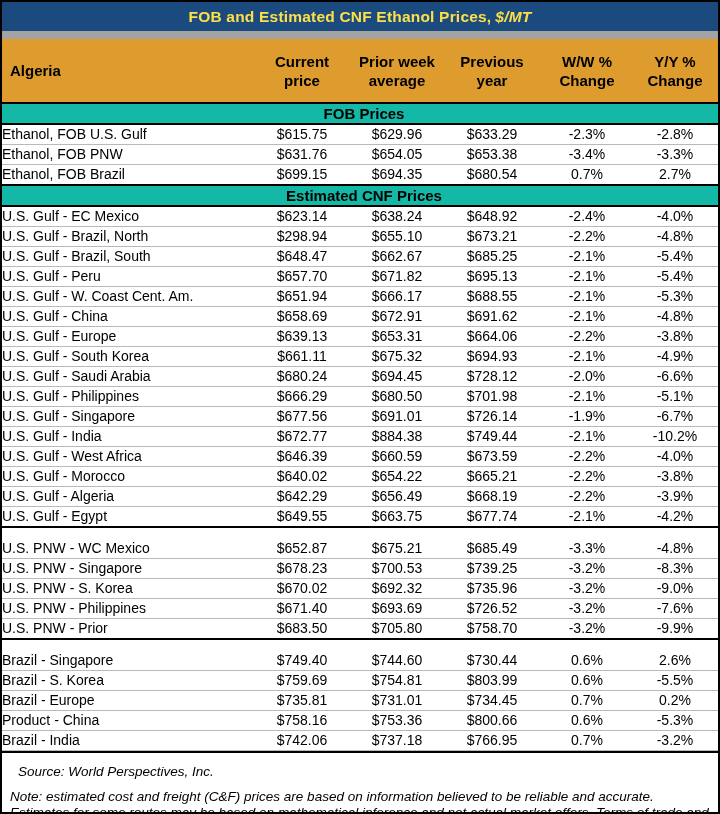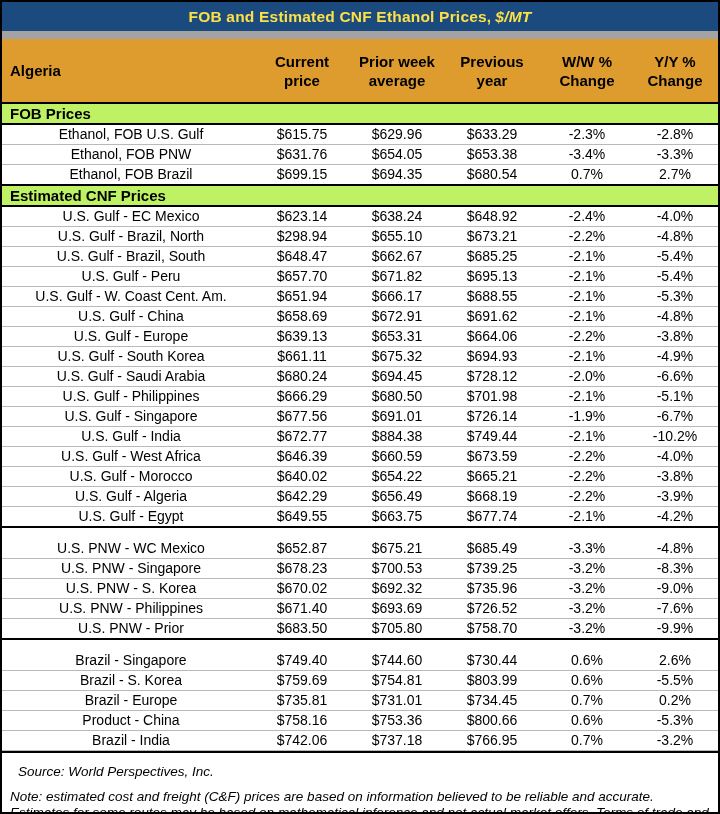--- a/index.html
+++ b/index.html
@@ -14,8 +14,8 @@
   thead th{background:#DE9C2F;height:63px;font-size:15px;font-weight:bold;text-align:center;
     vertical-align:middle;padding:0;white-space:pre-line;line-height:19px;}
   thead th.prod{text-align:left;padding-left:8px;}
-  tr.band td{height:19px;background:#bef264;border-top:2px solid #000;border-bottom:2px solid #000;
-    font-weight:bold;font-size:15px;text-align:left;padding:0 0 0 8px;line-height:19px;}
+  tr.band td{height:19px;background:#14b8a6;border-top:2px solid #000;border-bottom:2px solid #000;
+    font-weight:bold;font-size:15px;text-align:center;padding:0 0 0 8px;line-height:19px;}
   tr.data-row td{height:19px;border-bottom:1px solid #B9B9B9;font-size:14px;text-align:center;
     padding:0;line-height:19px;white-space:nowrap;overflow:hidden;}
   tr.data-row td.prod{text-align:center;padding-left:8px;}

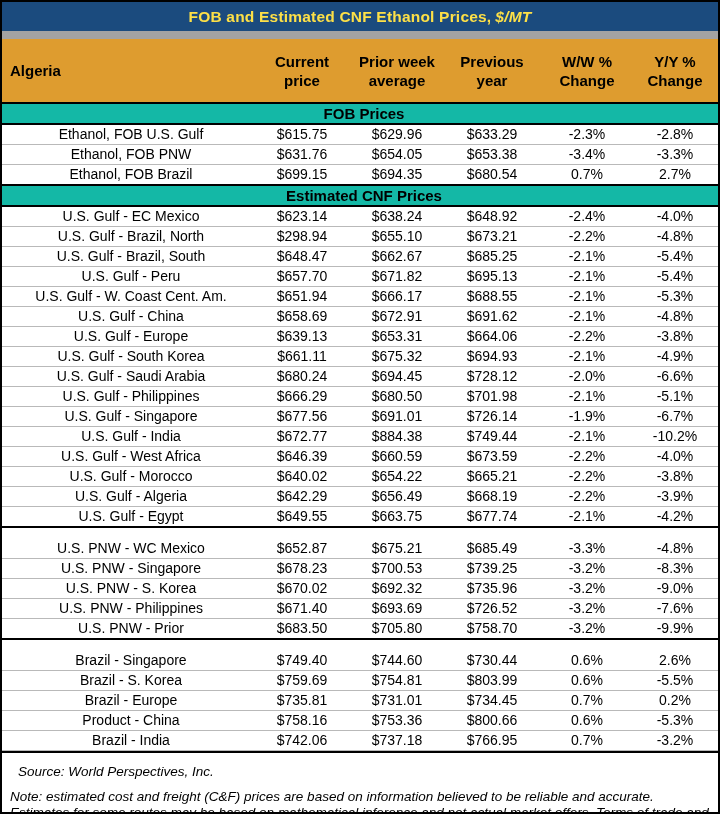--- a/index.html
+++ b/index.html
@@ -18,7 +18,7 @@
     font-weight:bold;font-size:15px;text-align:center;padding:0 0 0 8px;line-height:19px;}
   tr.data-row td{height:19px;border-bottom:1px solid #B9B9B9;font-size:14px;text-align:center;
     padding:0;line-height:19px;white-space:nowrap;overflow:hidden;}
-  tr.data-row td.prod{text-align:center;padding-left:8px;}
+  tr.data-row td.prod{text-align:left;}
   tr.divider td{height:11px;border-top:2px solid #000;background:#fff;padding:0;}
   .footer{border-top:2px solid #000;padding:3px 8px 0 8px;font-style:italic;font-size:13.5px;line-height:16.5px;}
   .footer .source{margin:8px;}

